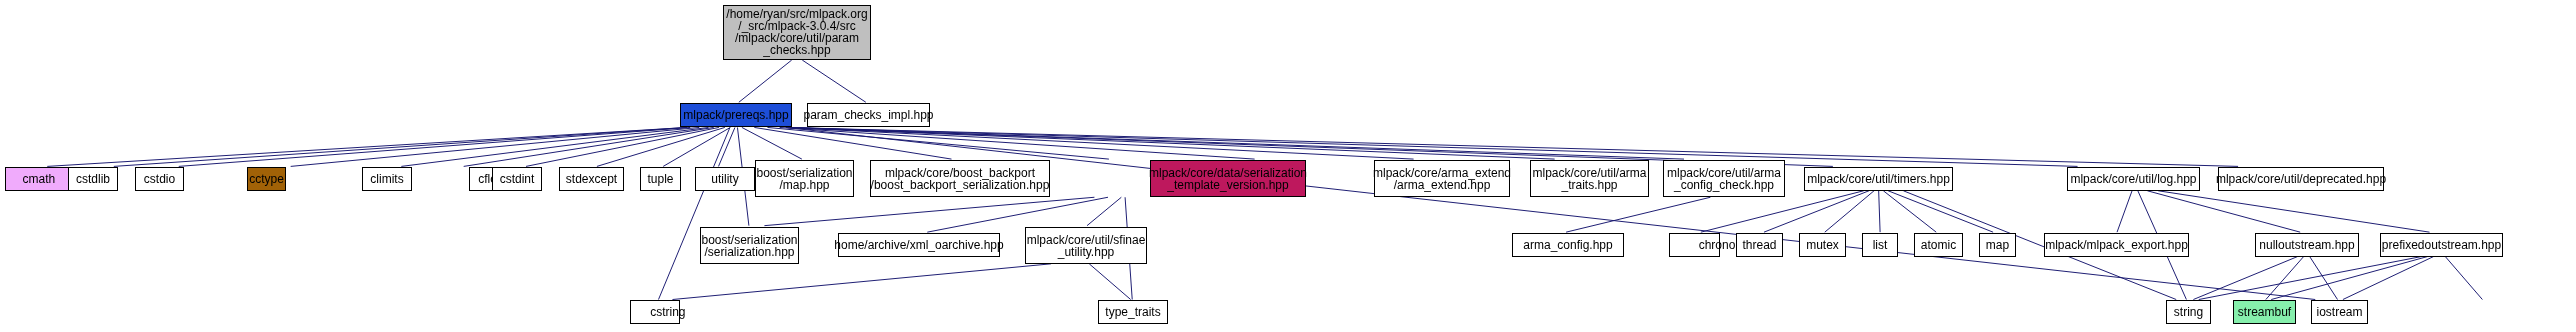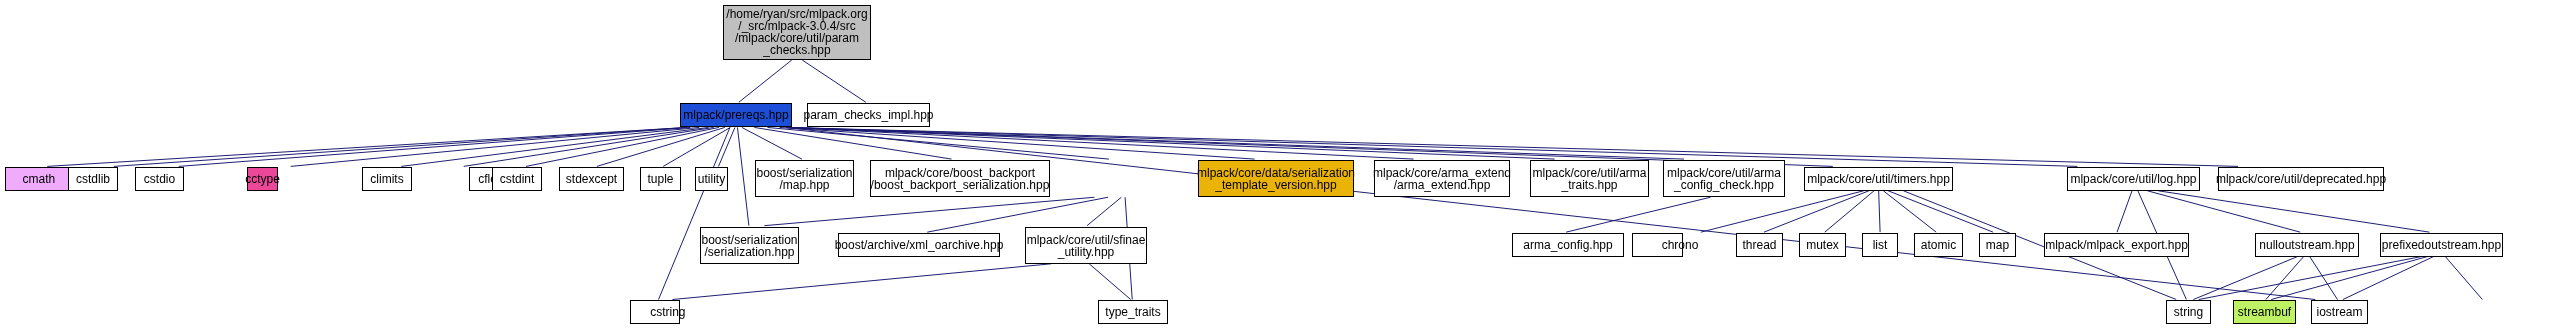--- a/index.html
+++ b/index.html
@@ -113,7 +113,7 @@
     <div class="node" style="left: 135px; top: 167px; width: 49px; height: 23.5px; background: rgb(255, 255, 255); border-color: rgb(0, 0, 0);">
       <div class="nl">cstdio</div>
     </div>
-    <div class="node" style="left: 247px; top: 167px; width: 31px; height: 23.5px; background: #ec4899; border-color: rgb(0, 0, 0);">
+    <div class="node" style="left: 247px; top: 167px; width: 39px; height: 23.5px; background: #a16207; border-color: rgb(0, 0, 0);">
       <div class="nl">cctype</div>
     </div>
     <div class="node" style="left: 362px; top: 167px; width: 50px; height: 23.5px; background: rgb(255, 255, 255); border-color: rgb(0, 0, 0);">

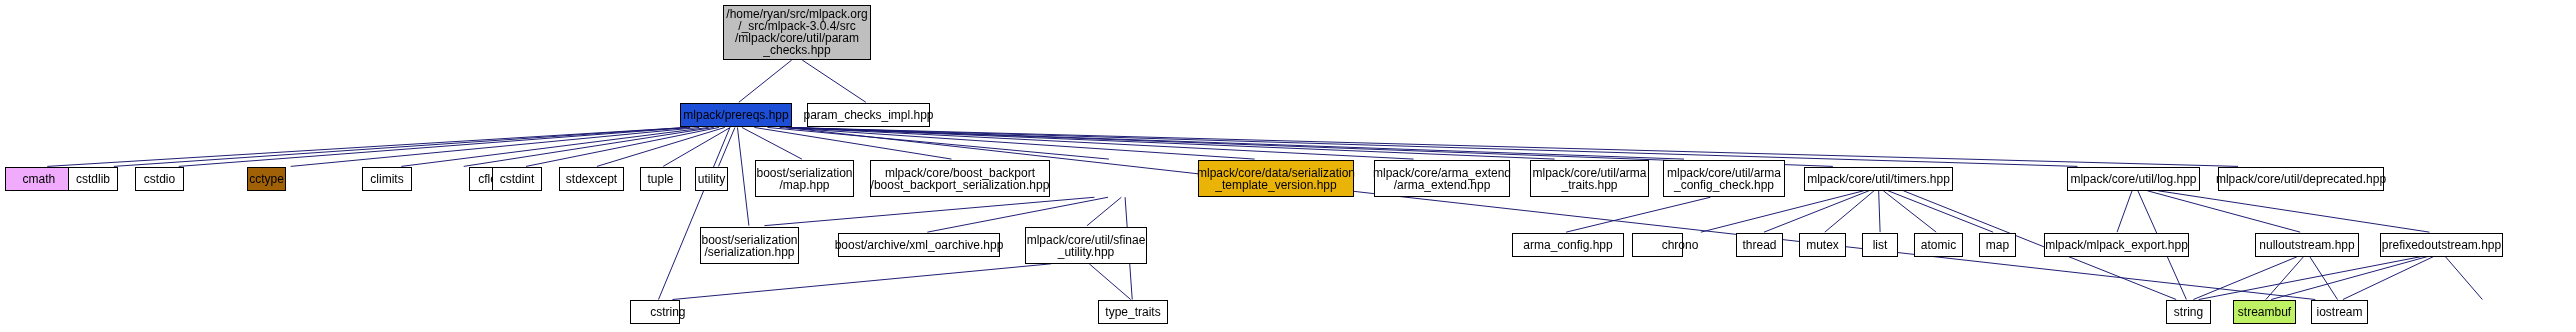--- a/index.html
+++ b/index.html
@@ -131,7 +131,7 @@
     <div class="node" style="left: 640px; top: 167px; width: 41px; height: 23.5px; background: rgb(255, 255, 255); border-color: rgb(0, 0, 0);">
       <div class="nl">tuple</div>
     </div>
-    <div class="node" style="left: 695px; top: 167px; width: 33px; height: 23.5px; background: rgb(255, 255, 255); border-color: rgb(0, 0, 0);">
+    <div class="node" style="left: 695px; top: 167px; width: 60px; height: 23.5px; background: rgb(255, 255, 255); border-color: rgb(0, 0, 0);">
       <div class="nl">utility</div>
     </div>
     <div class="node" style="left: 755px; top: 160px; width: 99px; height: 37px; background: rgb(255, 255, 255); border-color: rgb(0, 0, 0);">

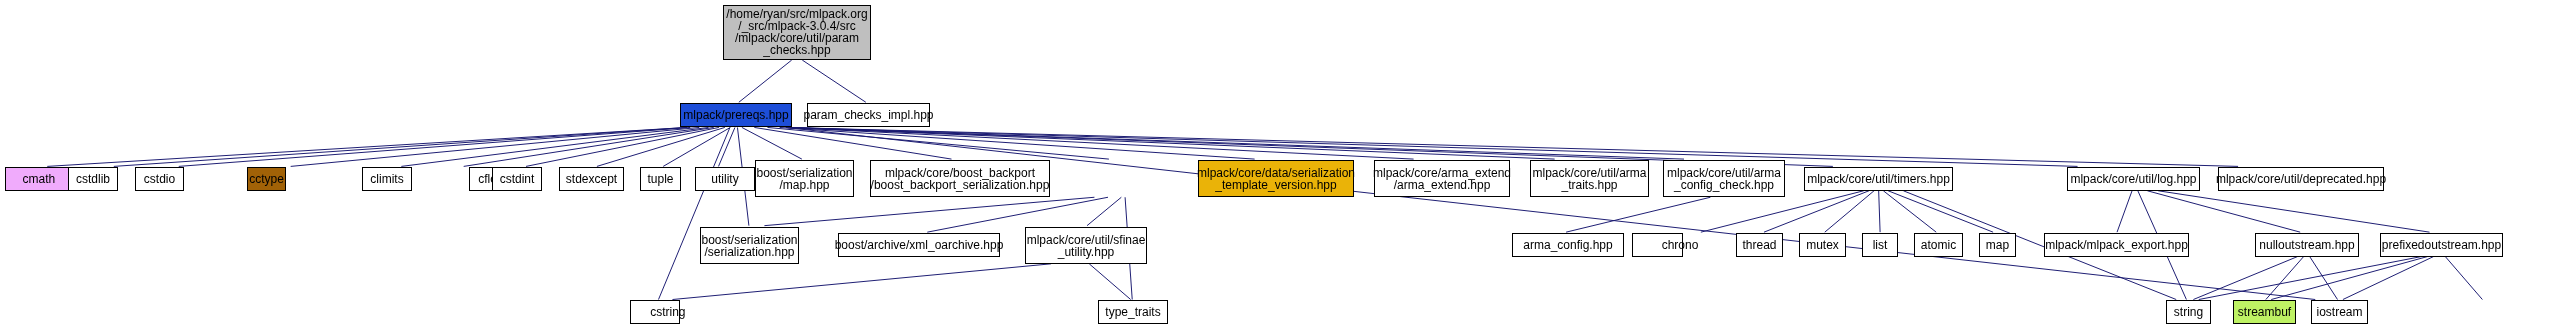--- a/index.html
+++ b/index.html
@@ -142,7 +142,7 @@
       <div class="nl">mlpack/core/boost_backport</div>
       <div class="nl">/boost_backport_serialization.hpp</div>
     </div>
-    <div class="node" style="left: 1198px; top: 160px; width: 156px; height: 37px; background: #eab308; border-color: rgb(0, 0, 0);">
+    <div class="node" style="left: 1150px; top: 160px; width: 156px; height: 37px; background: #be185d; border-color: rgb(0, 0, 0);">
       <div class="nl">mlpack/core/data/serialization</div>
       <div class="nl">_template_version.hpp</div>
     </div>

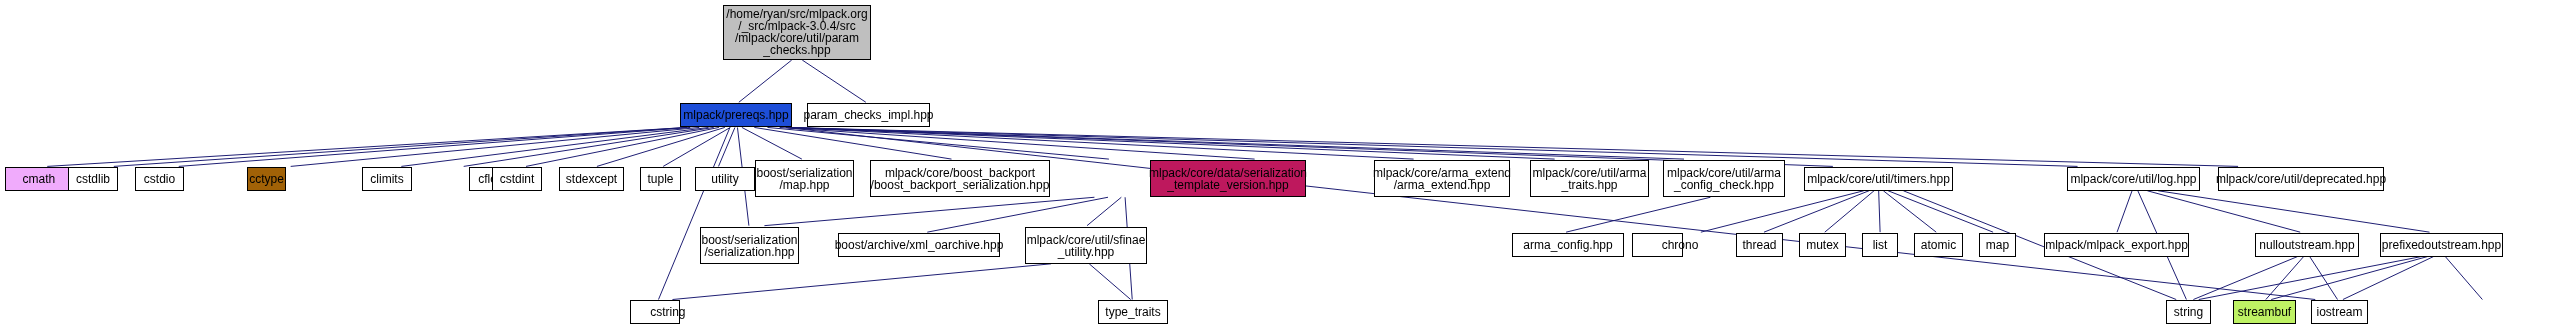--- a/index.html
+++ b/index.html
@@ -172,7 +172,7 @@
       <div class="nl">/serialization.hpp</div>
     </div>
     <div class="node" style="left: 838px; top: 233px; width: 162px; height: 23.5px; background: rgb(255, 255, 255); border-color: rgb(0, 0, 0);">
-      <div class="nl">boost/archive/xml_oarchive.hpp</div>
+      <div class="nl">home/archive/xml_oarchive.hpp</div>
     </div>
     <div class="node" style="left: 1025px; top: 227px; width: 122px; height: 37px; background: rgb(255, 255, 255); border-color: rgb(0, 0, 0);">
       <div class="nl">mlpack/core/util/sfinae</div>

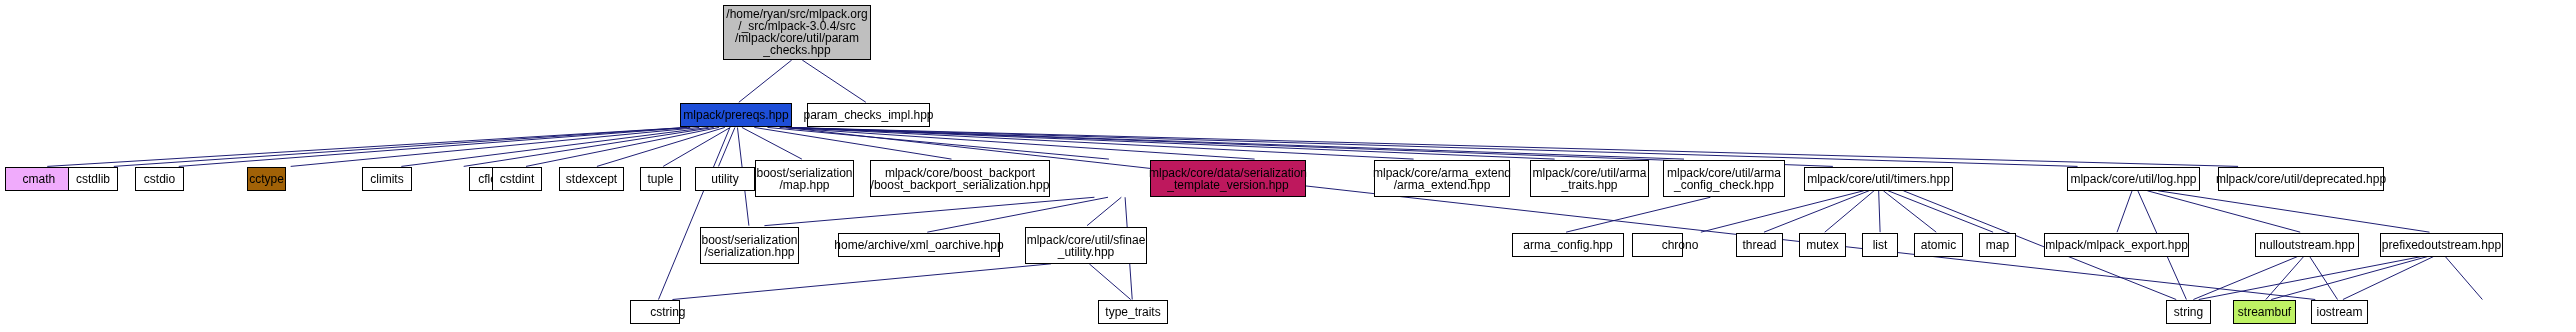--- a/index.html
+++ b/index.html
@@ -181,7 +181,7 @@
     <div class="node" style="left: 1512px; top: 233px; width: 112px; height: 23.5px; background: rgb(255, 255, 255); border-color: rgb(0, 0, 0);">
       <div class="nl">arma_config.hpp</div>
     </div>
-    <div class="node" style="left: 1632px; top: 233px; width: 49px; height: 23.5px; background: rgb(255, 255, 255); border-color: rgb(0, 0, 0); padding-left: 47px;">
+    <div class="node" style="left: 1669px; top: 233px; width: 49px; height: 23.5px; background: rgb(255, 255, 255); border-color: rgb(0, 0, 0); padding-left: 47px;">
       <div class="nl">chrono</div>
     </div>
     <div class="node" style="left: 1736px; top: 233px; width: 47px; height: 23.5px; background: rgb(255, 255, 255); border-color: rgb(0, 0, 0);">

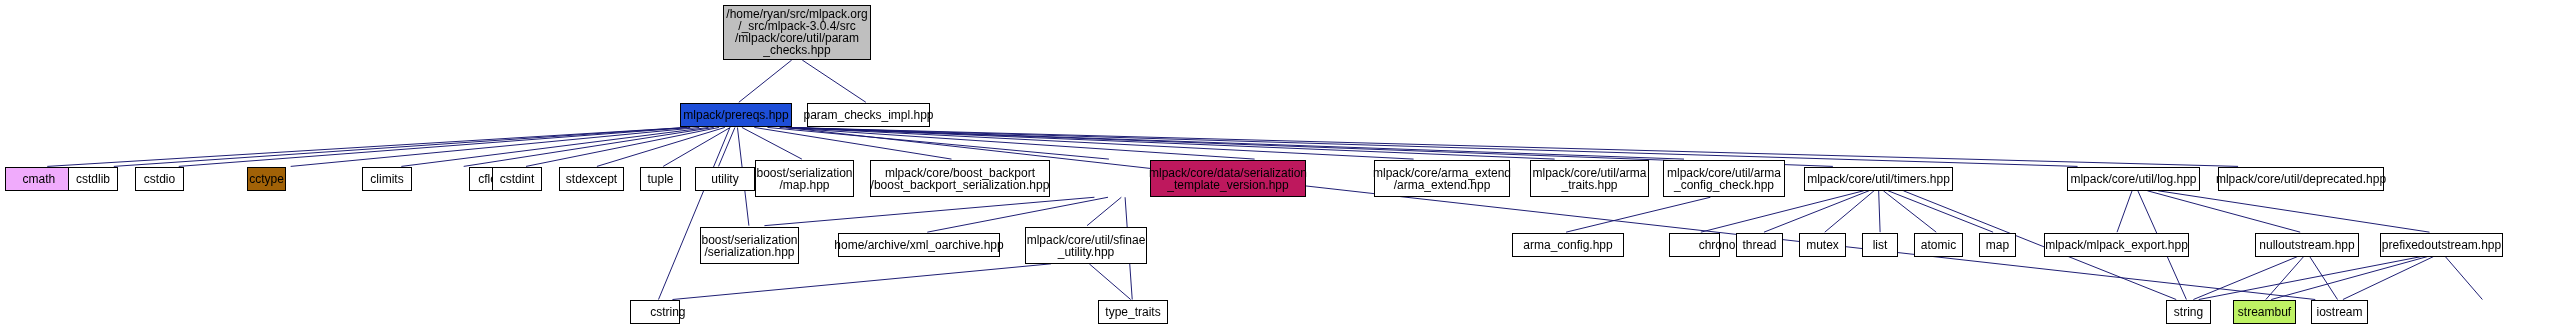--- a/index.html
+++ b/index.html
@@ -217,7 +217,7 @@
     <div class="node" style="left: 2166px; top: 300px; width: 45px; height: 23.5px; background: rgb(255, 255, 255); border-color: rgb(0, 0, 0);">
       <div class="nl">string</div>
     </div>
-    <div class="node" style="left: 2233px; top: 300px; width: 63px; height: 23.5px; background: #bef264; border-color: rgb(0, 0, 0);">
+    <div class="node" style="left: 2233px; top: 300px; width: 63px; height: 23.5px; background: #86efac; border-color: rgb(0, 0, 0);">
       <div class="nl">streambuf</div>
     </div>
     <div class="node" style="left: 2311px; top: 300px; width: 57px; height: 23.5px; background: rgb(255, 255, 255); border-color: rgb(0, 0, 0);">

